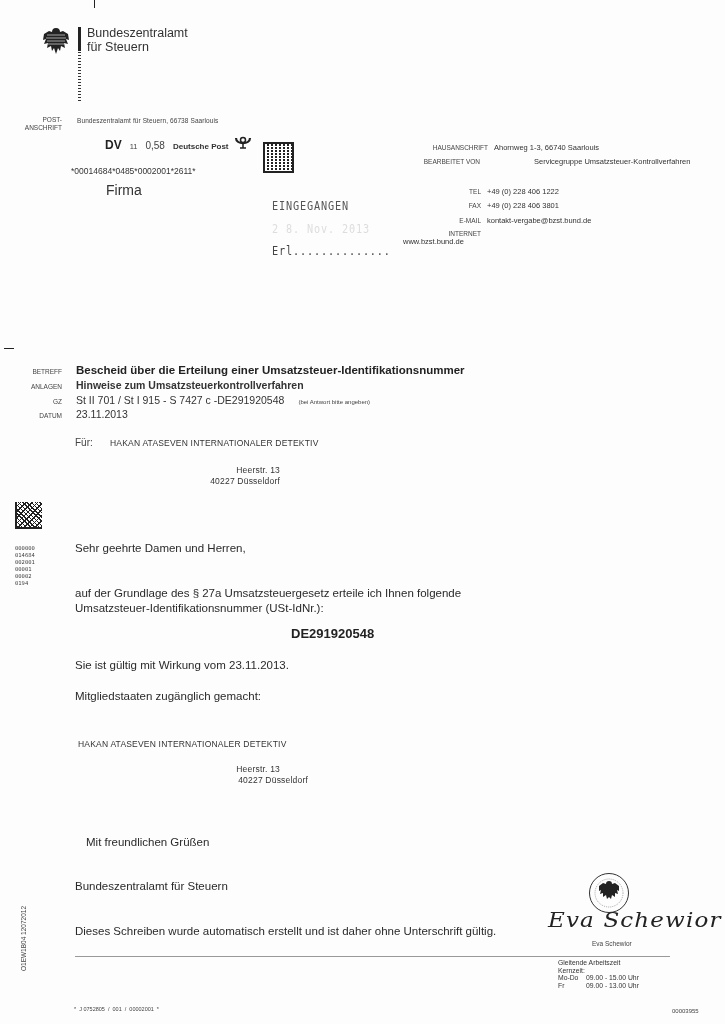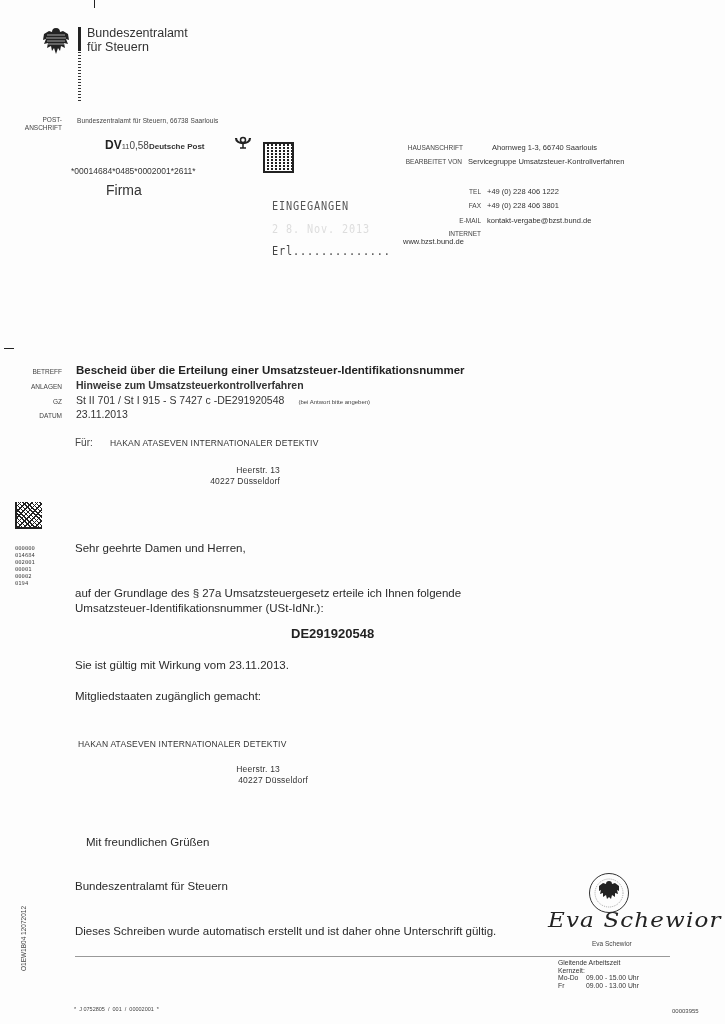--- a/index.html
+++ b/index.html
@@ -56,7 +56,7 @@
 </div>
 <div class="abs tiny" style="left:77px; top:117px;">Bundeszentralamt für Steuern, 66738 Saarlouis</div>
 
-<div class="abs" style="left:105px; top:138px; display:flex; align-items:baseline; gap:0;">
+<div class="abs" style="left:105px; top:138px; display:flex; align-items:baseline; gap:8px;">
   <span style="font-size:12px; font-weight:bold; color:#222;">DV</span>
   <span style="font-size:7.5px; color:#444;">11</span>
   <span style="font-size:10px; color:#444;">0,58</span>

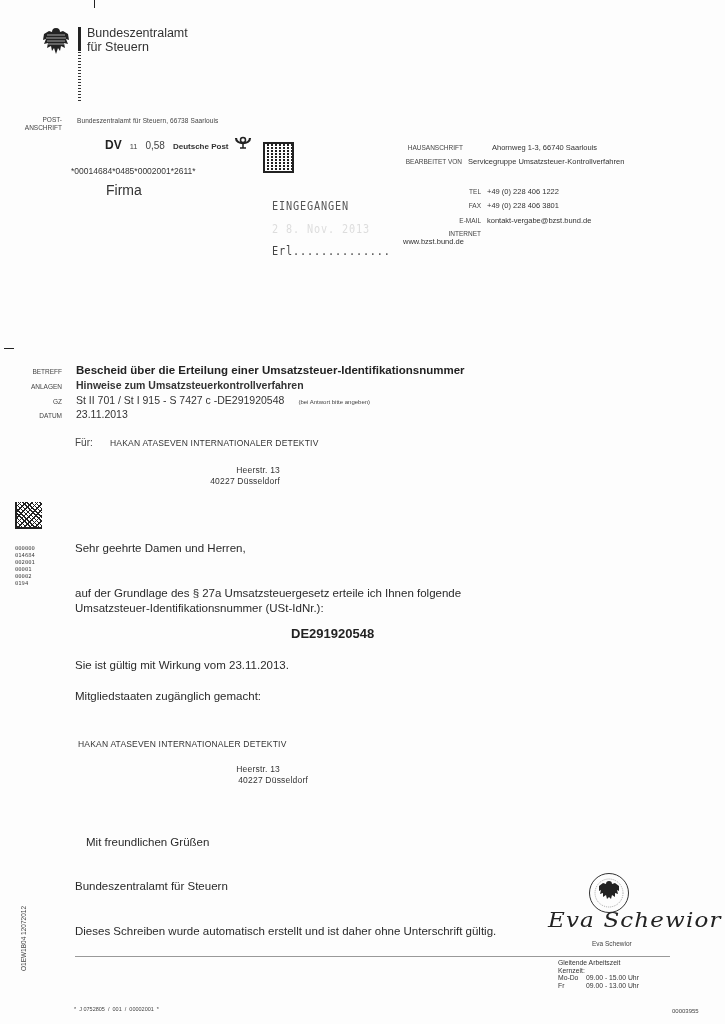--- a/index.html
+++ b/index.html
@@ -74,7 +74,7 @@
 <div class="abs" style="left:71px; top:166px; font-size:8.5px; color:#333;">*00014684*0485*0002001*2611*</div>
 <div class="abs" style="left:71px; top:182px; font-size:14px; color:#333;margin-left:35px;">Firma</div>
 
-<div class="info-row" style="left:385px; top:143px;gap:23px;">
+<div class="info-row" style="left:410px; top:143px;">
   <span class="lbl">HAUSANSCHRIFT</span>
   <span class="val">Ahornweg 1-3, 66740 Saarlouis</span>
 </div>

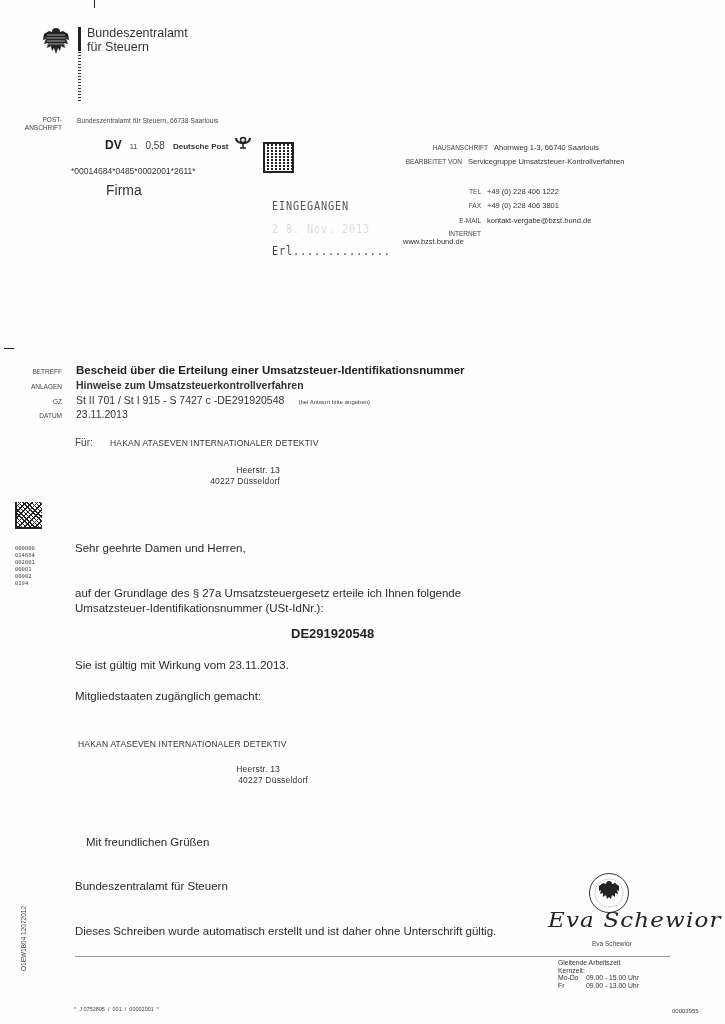--- a/index.html
+++ b/index.html
@@ -78,7 +78,7 @@
   <span class="lbl">HAUSANSCHRIFT</span>
   <span class="val">Ahornweg 1-3, 66740 Saarlouis</span>
 </div>
-<div class="info-row" style="left:384px; top:157px;">
+<div class="info-row" style="left:402px; top:157px;gap:48px;">
   <span class="lbl">BEARBEITET VON</span>
   <span class="val">Servicegruppe Umsatzsteuer-Kontrollverfahren</span>
 </div>

